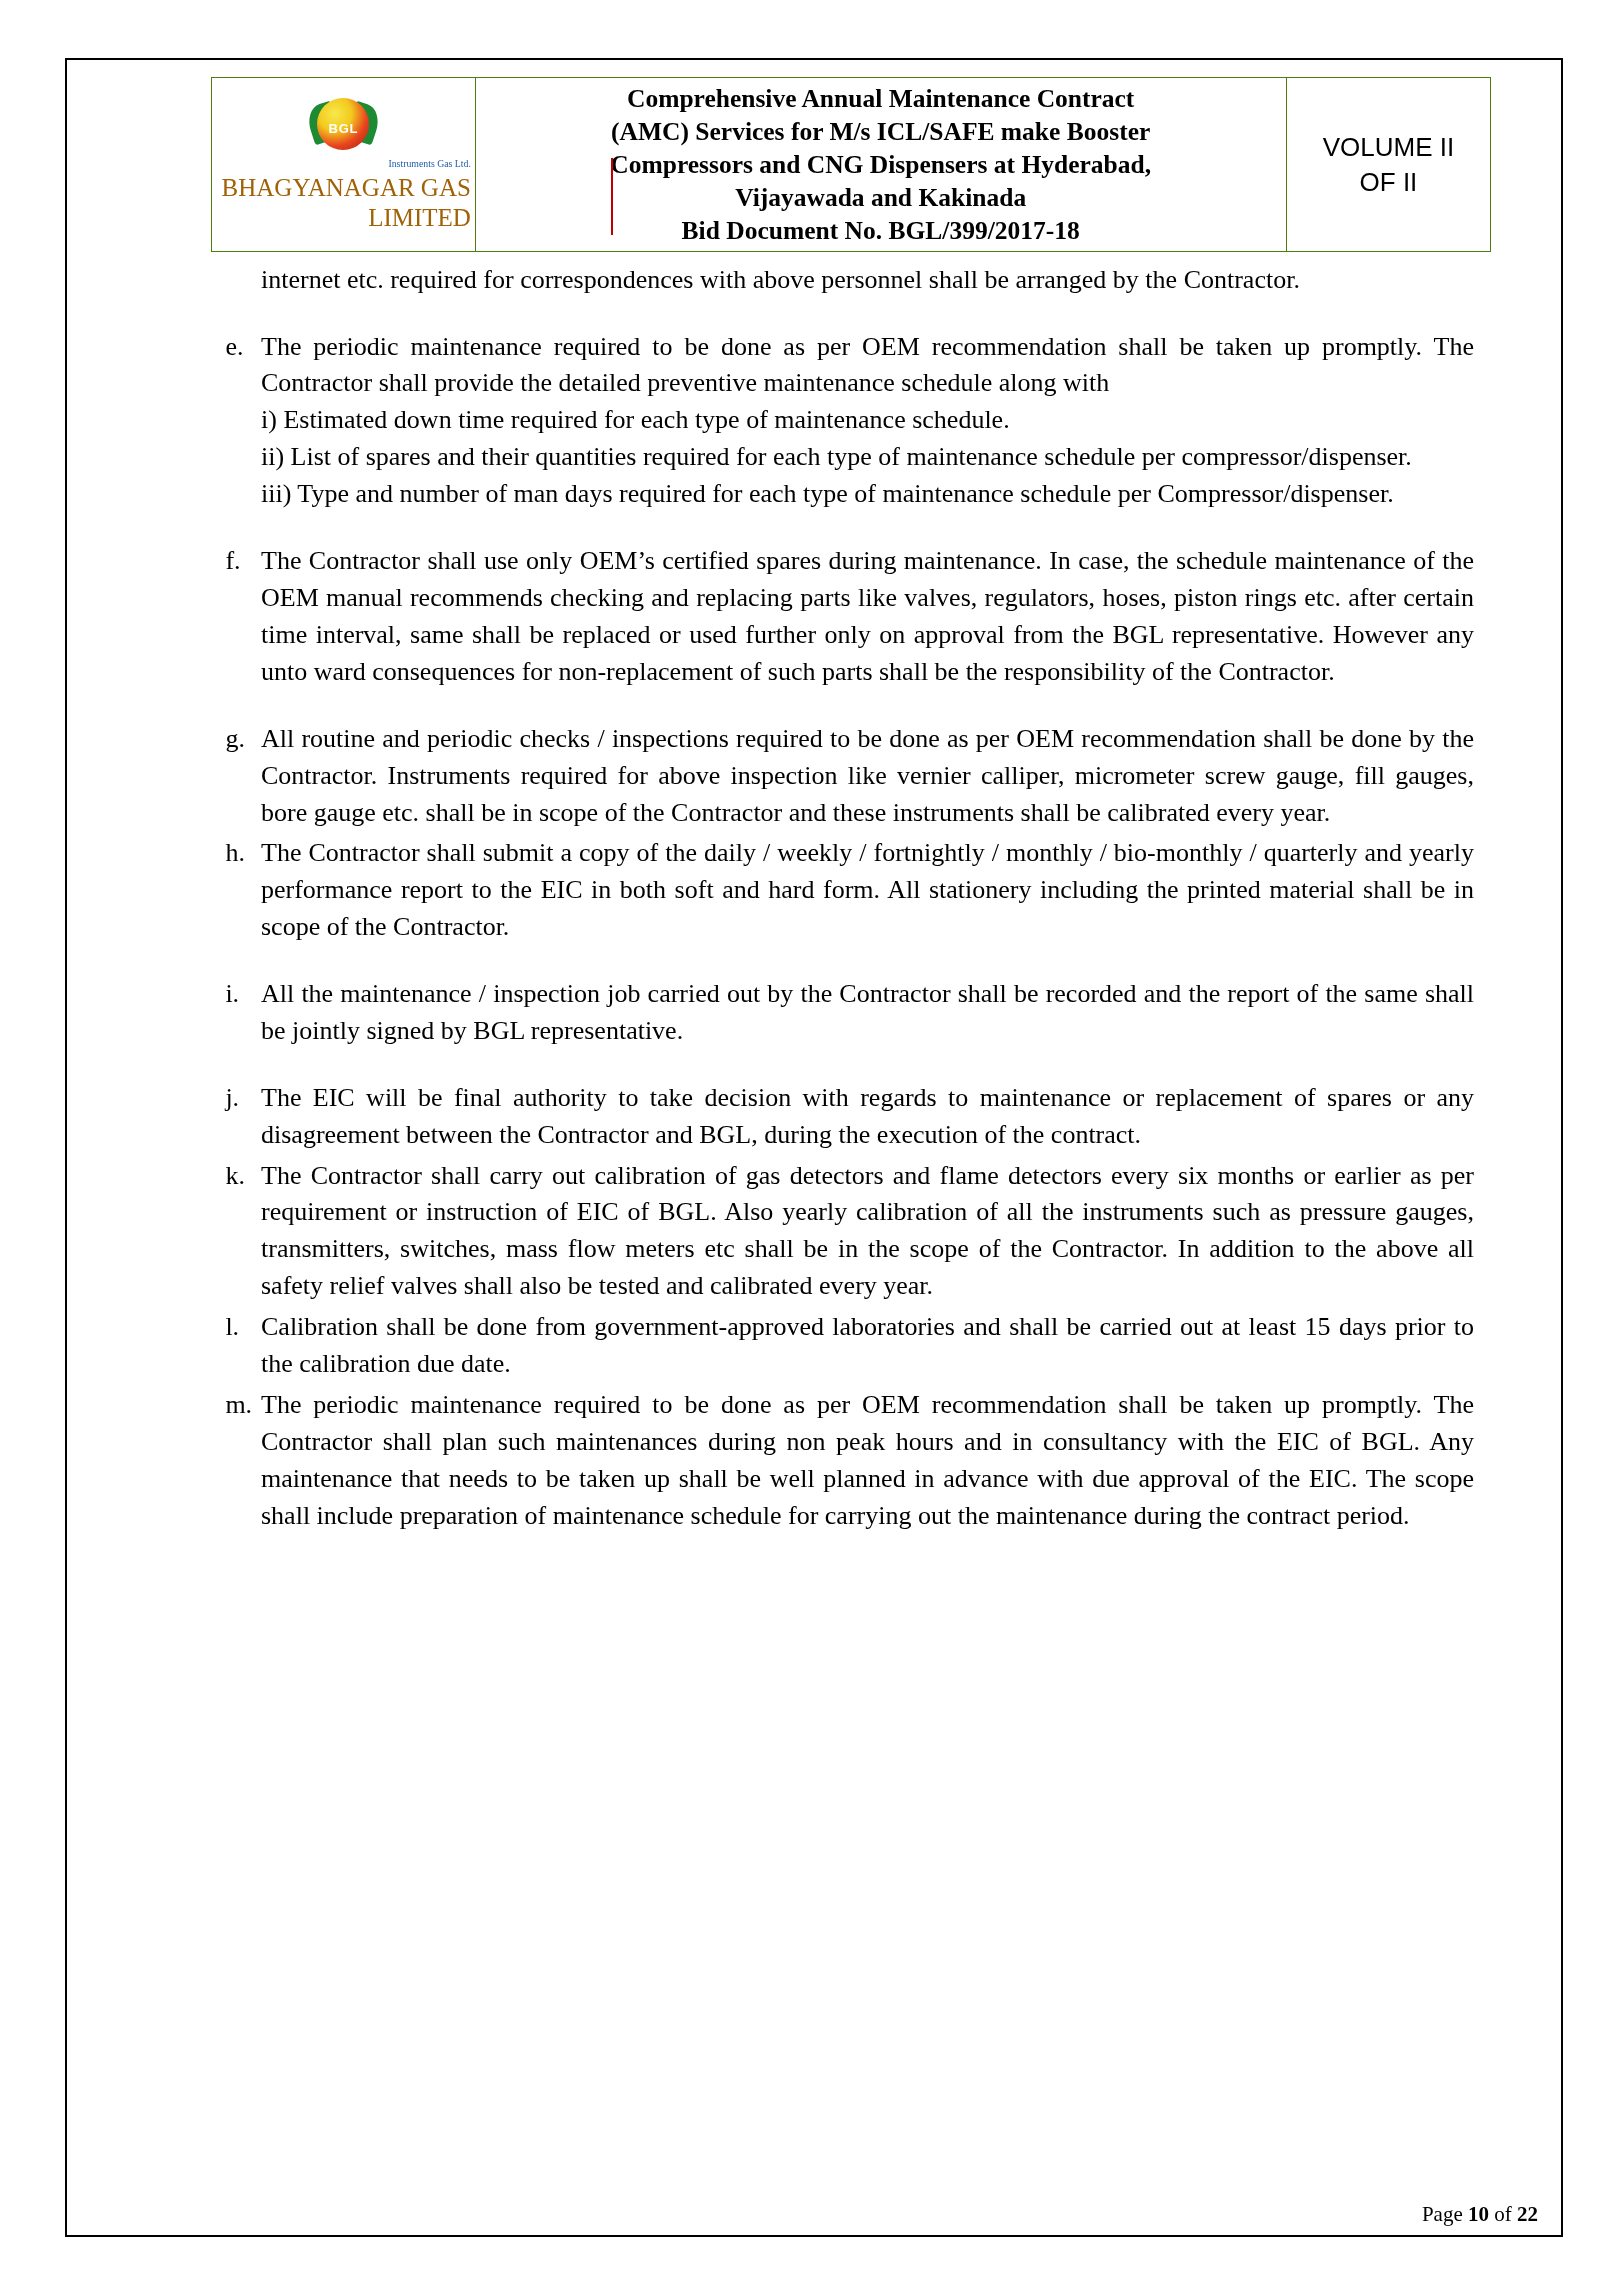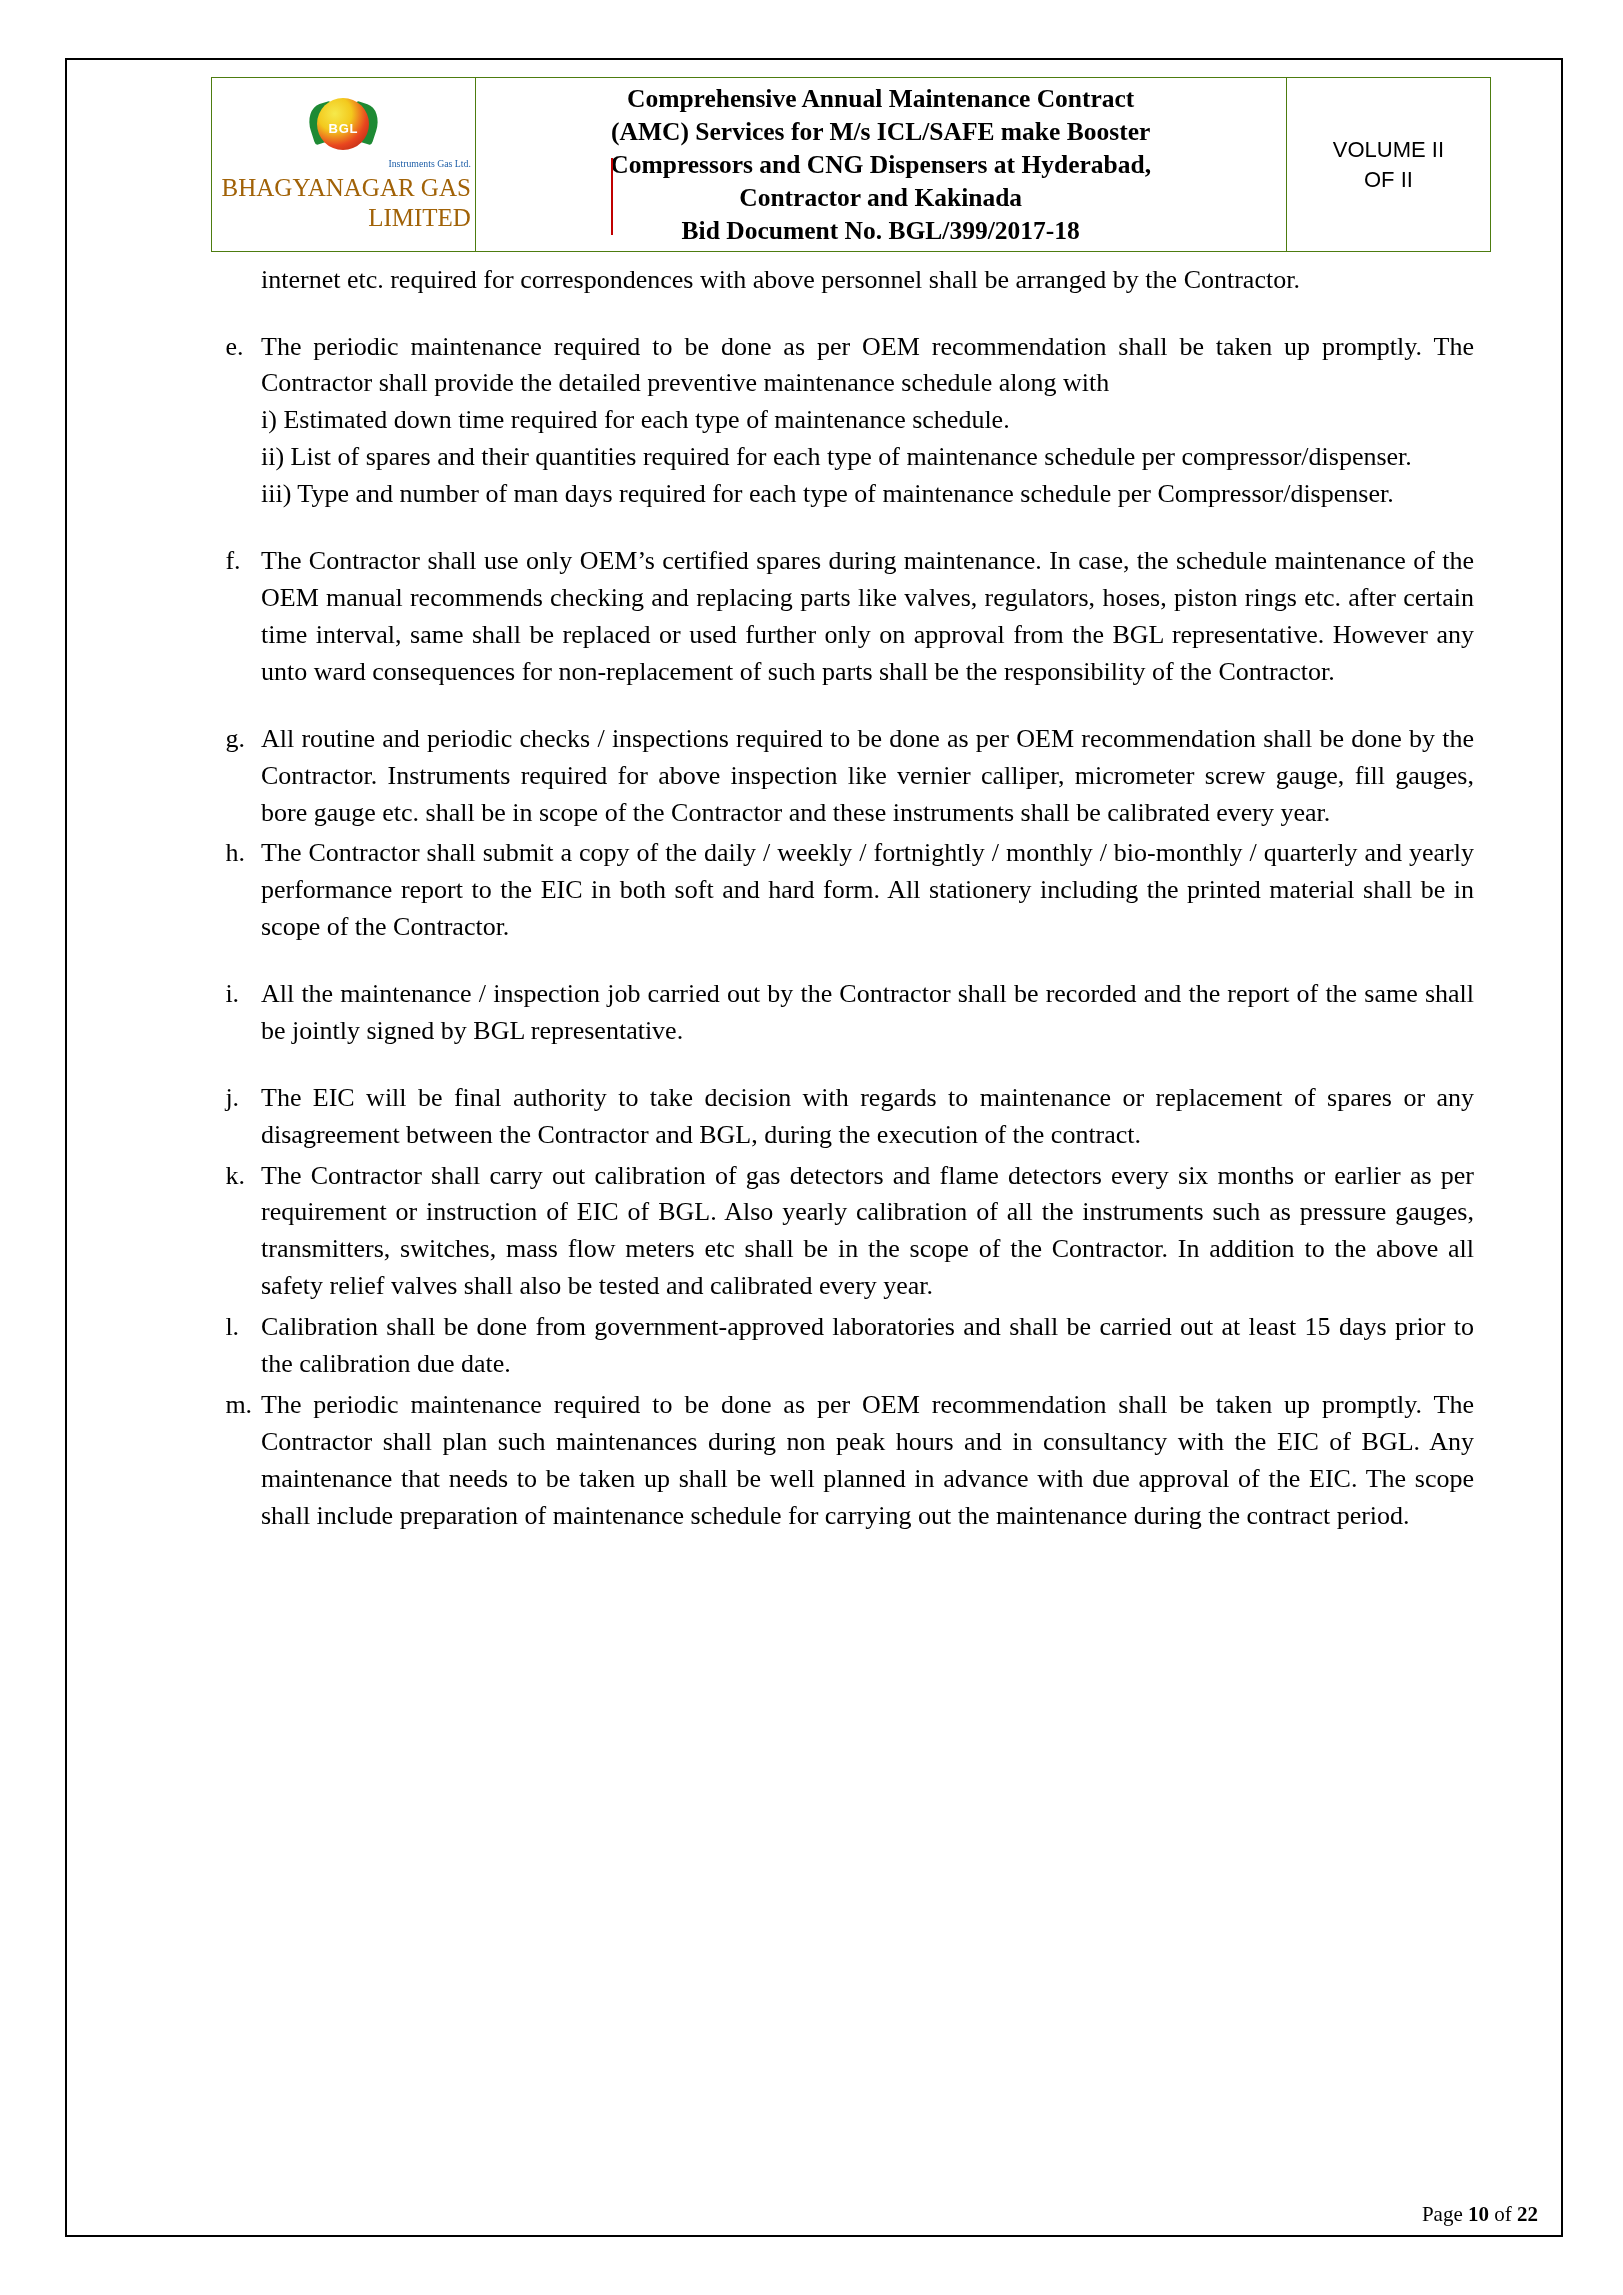--- a/index.html
+++ b/index.html
@@ -63,7 +63,7 @@
     width: 196px;
     text-align: center;
     font-family: "Liberation Sans", sans-serif;
-    font-size: 22px;
+    font-size: 26px;
     line-height: 1.35;
     border-radius: 18px;
   }

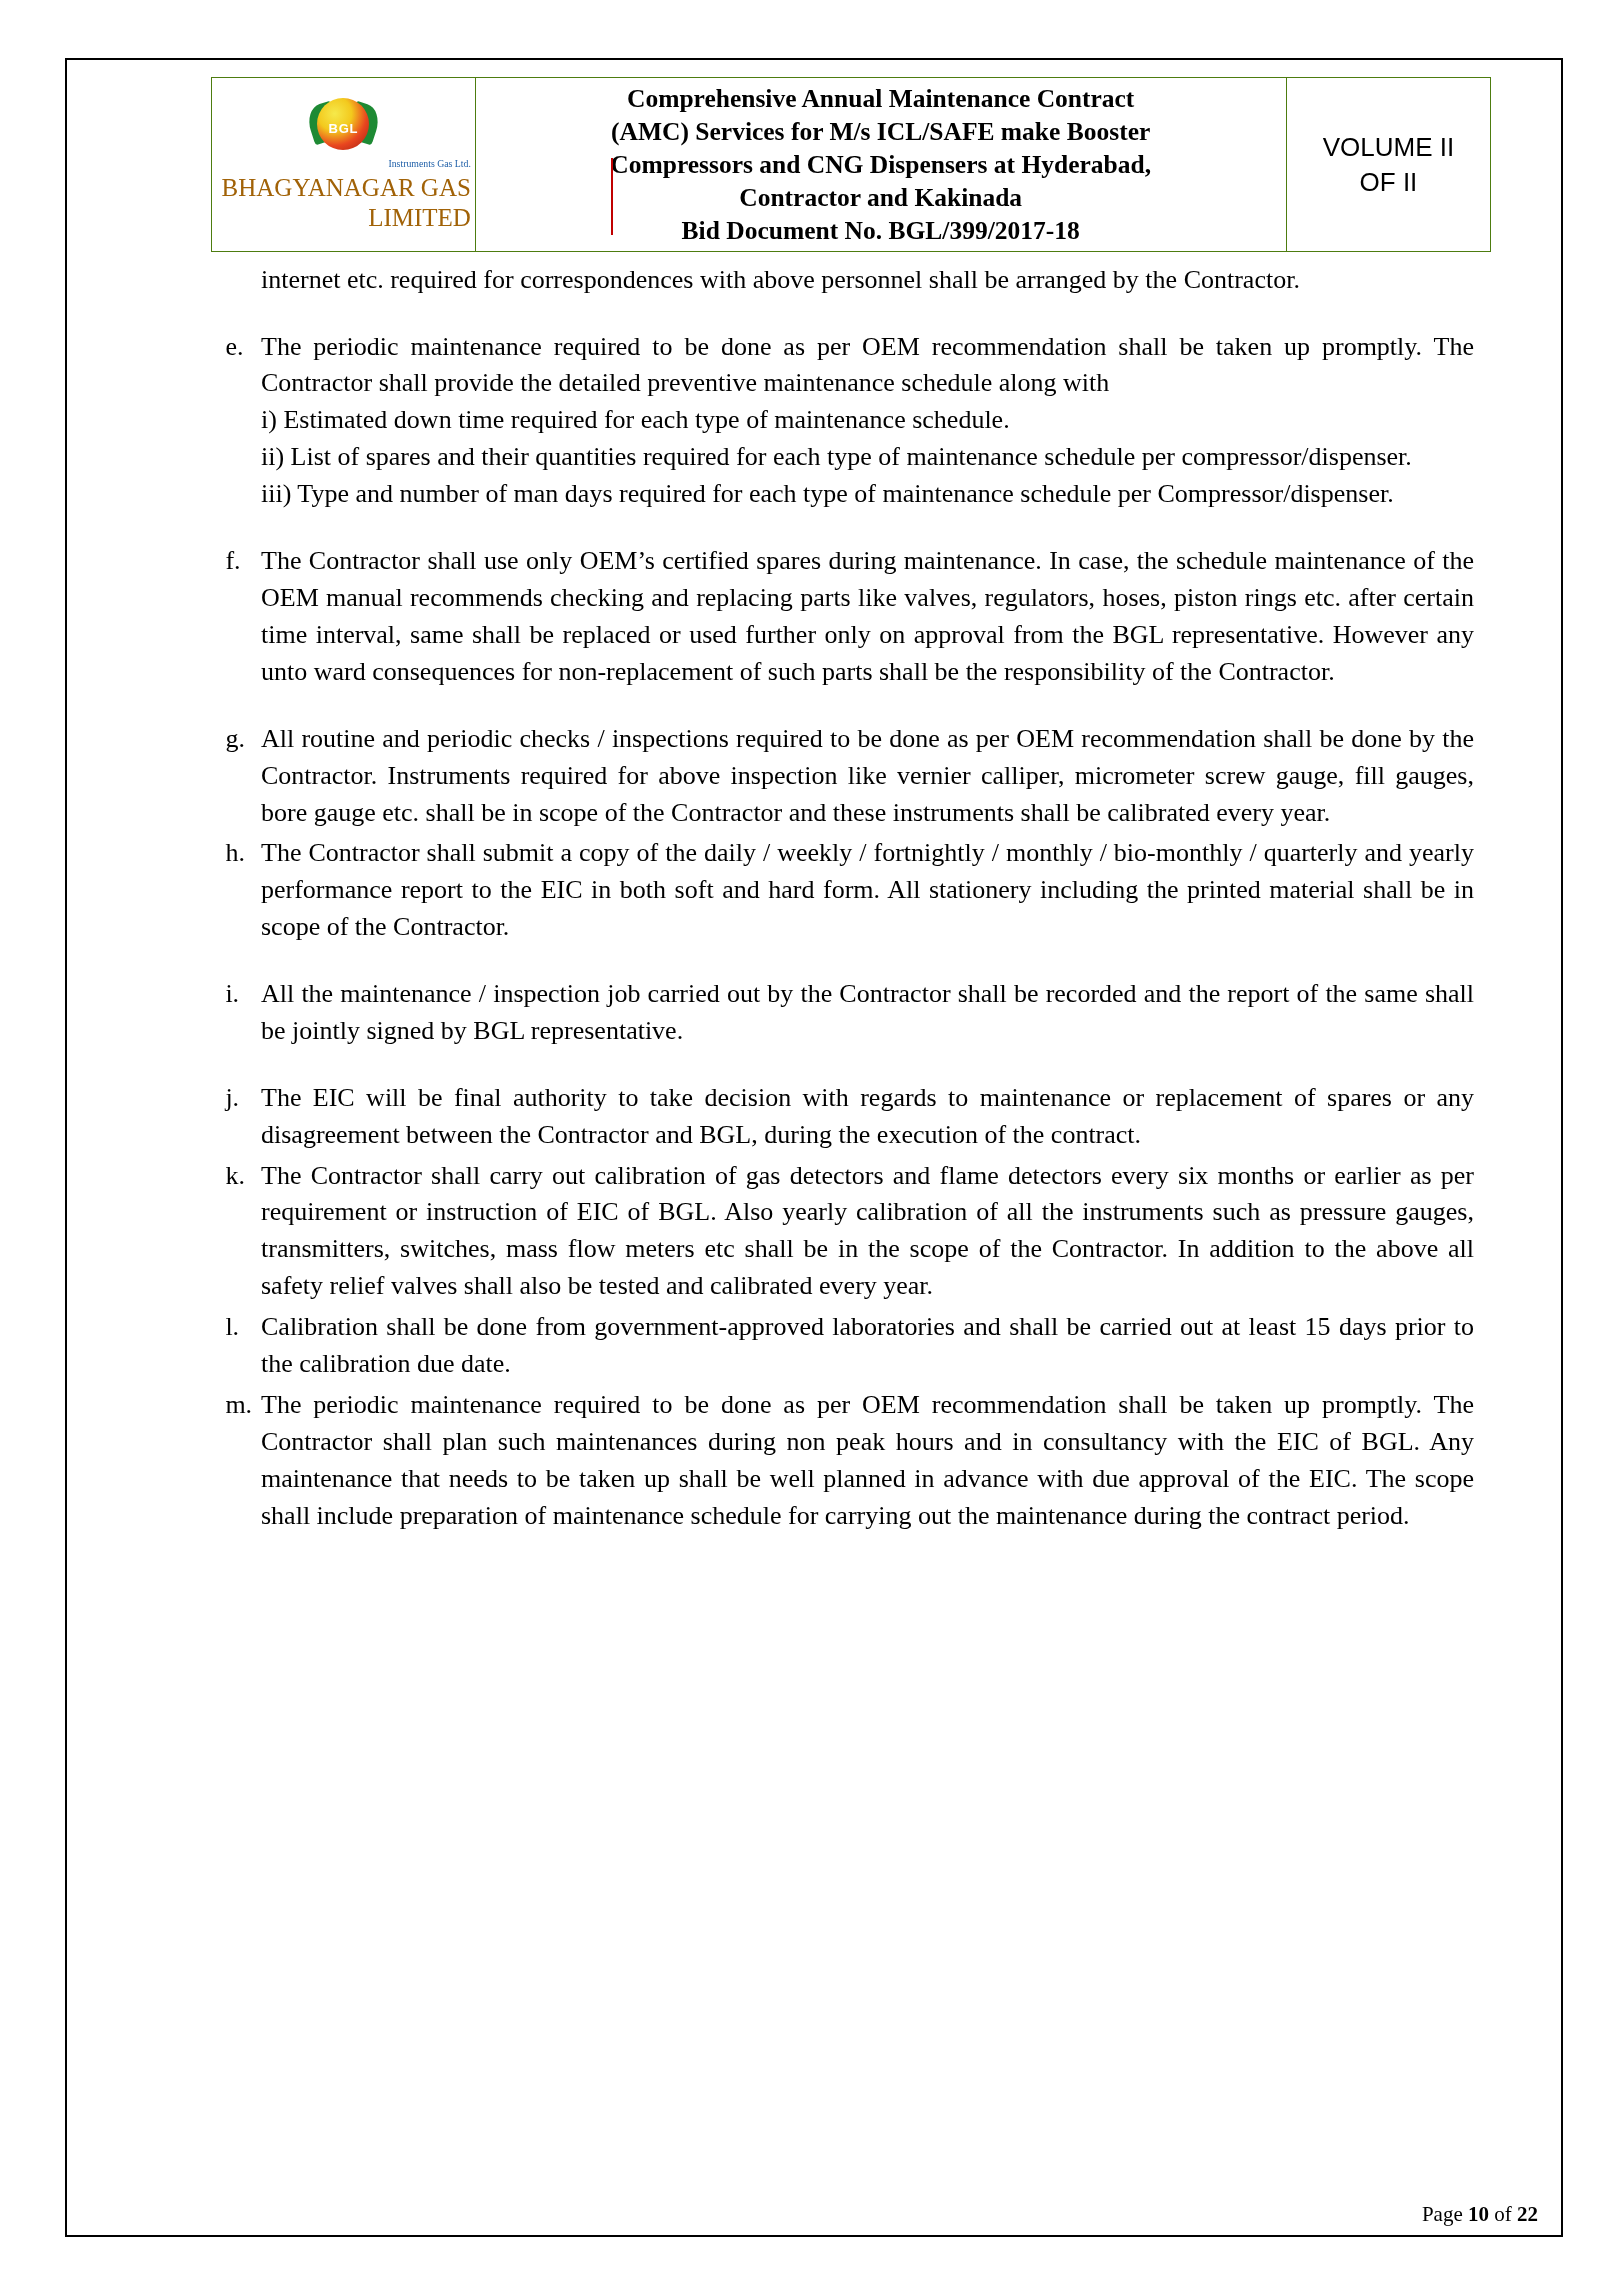--- a/index.html
+++ b/index.html
@@ -220,7 +220,7 @@
           <div>Comprehensive Annual Maintenance Contract</div>
           <div>(AMC) Services for M/s ICL/SAFE make Booster</div>
           <div>Compressors and CNG Dispensers at Hyderabad,</div>
-          <div>Contractor and Kakinada</div>
+          <div>Vijayawada and Kakinada</div>
           <div>Bid Document No. BGL/399/2017-18</div>
         </td>
         <td class="volume-cell">

